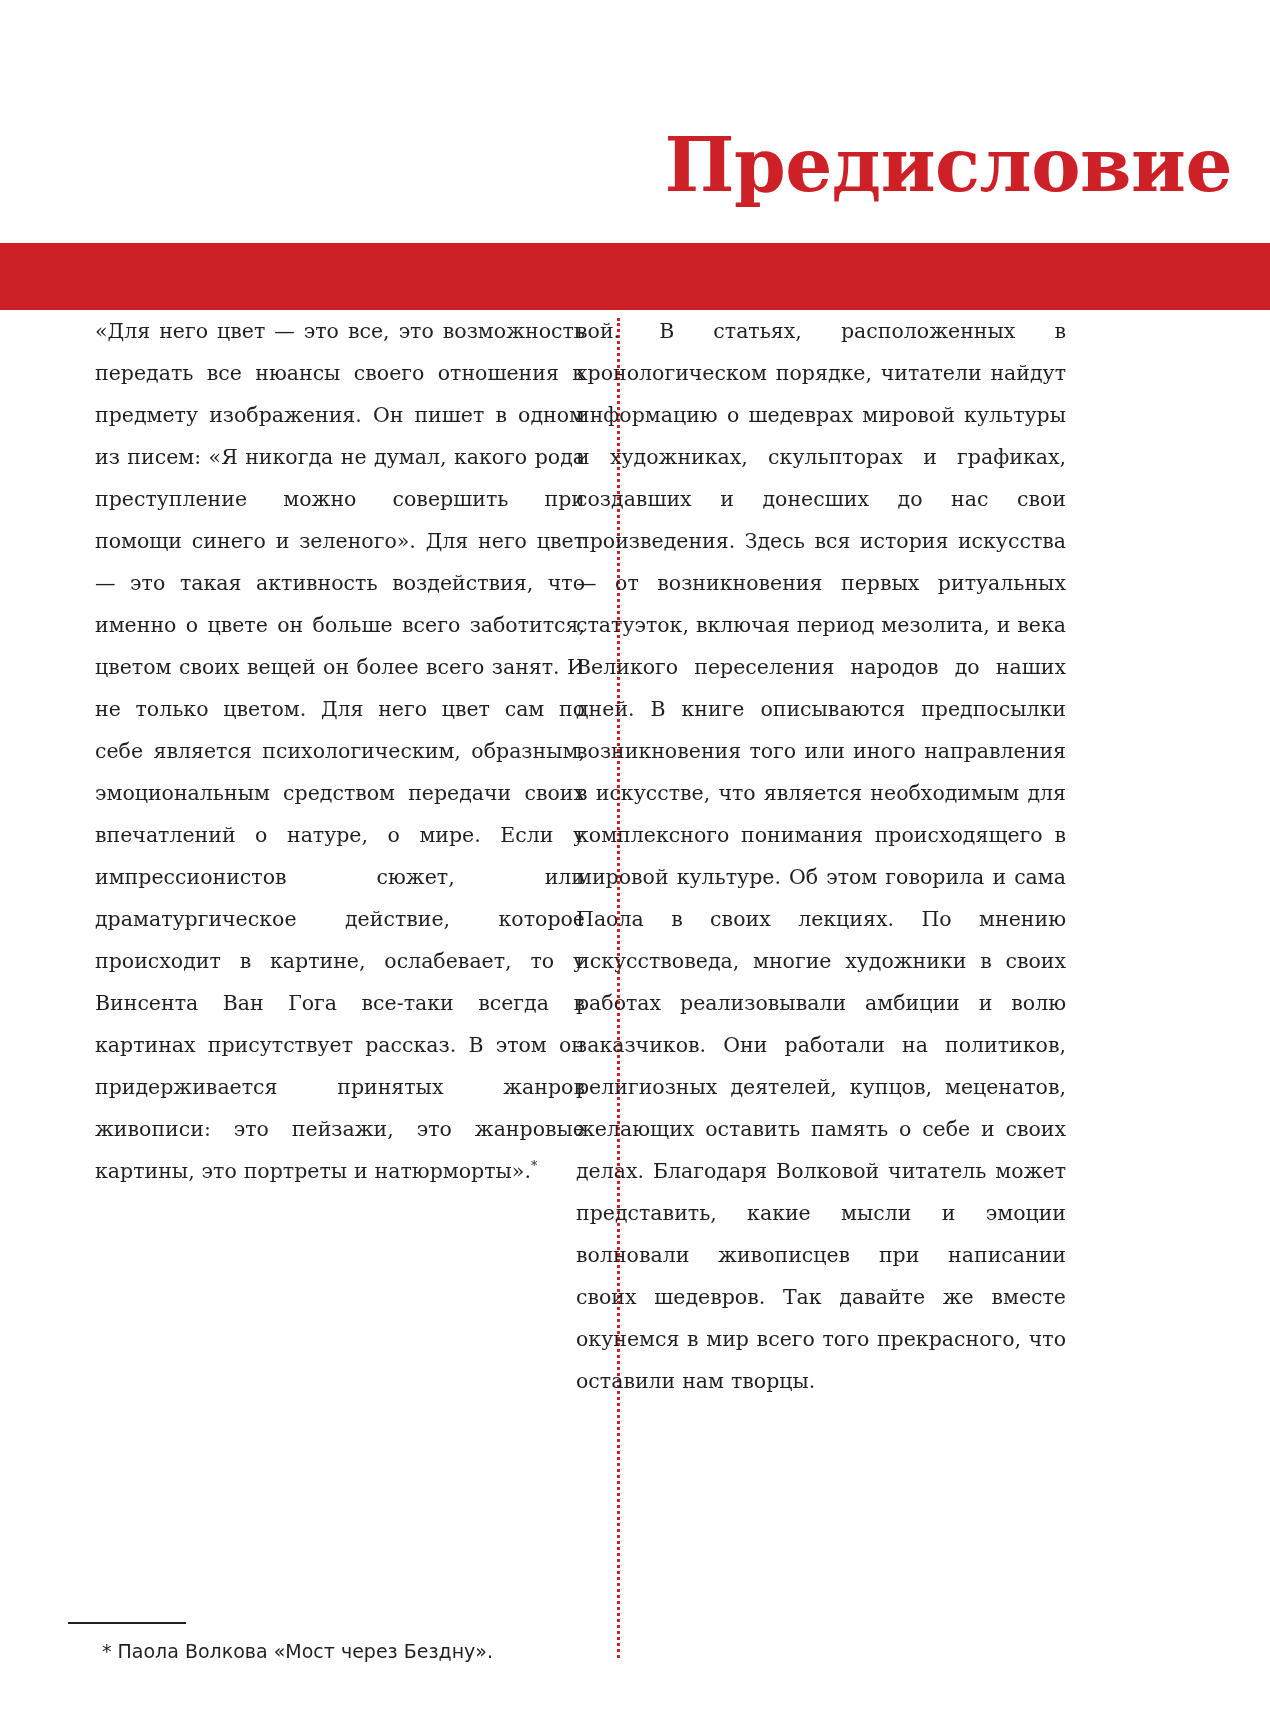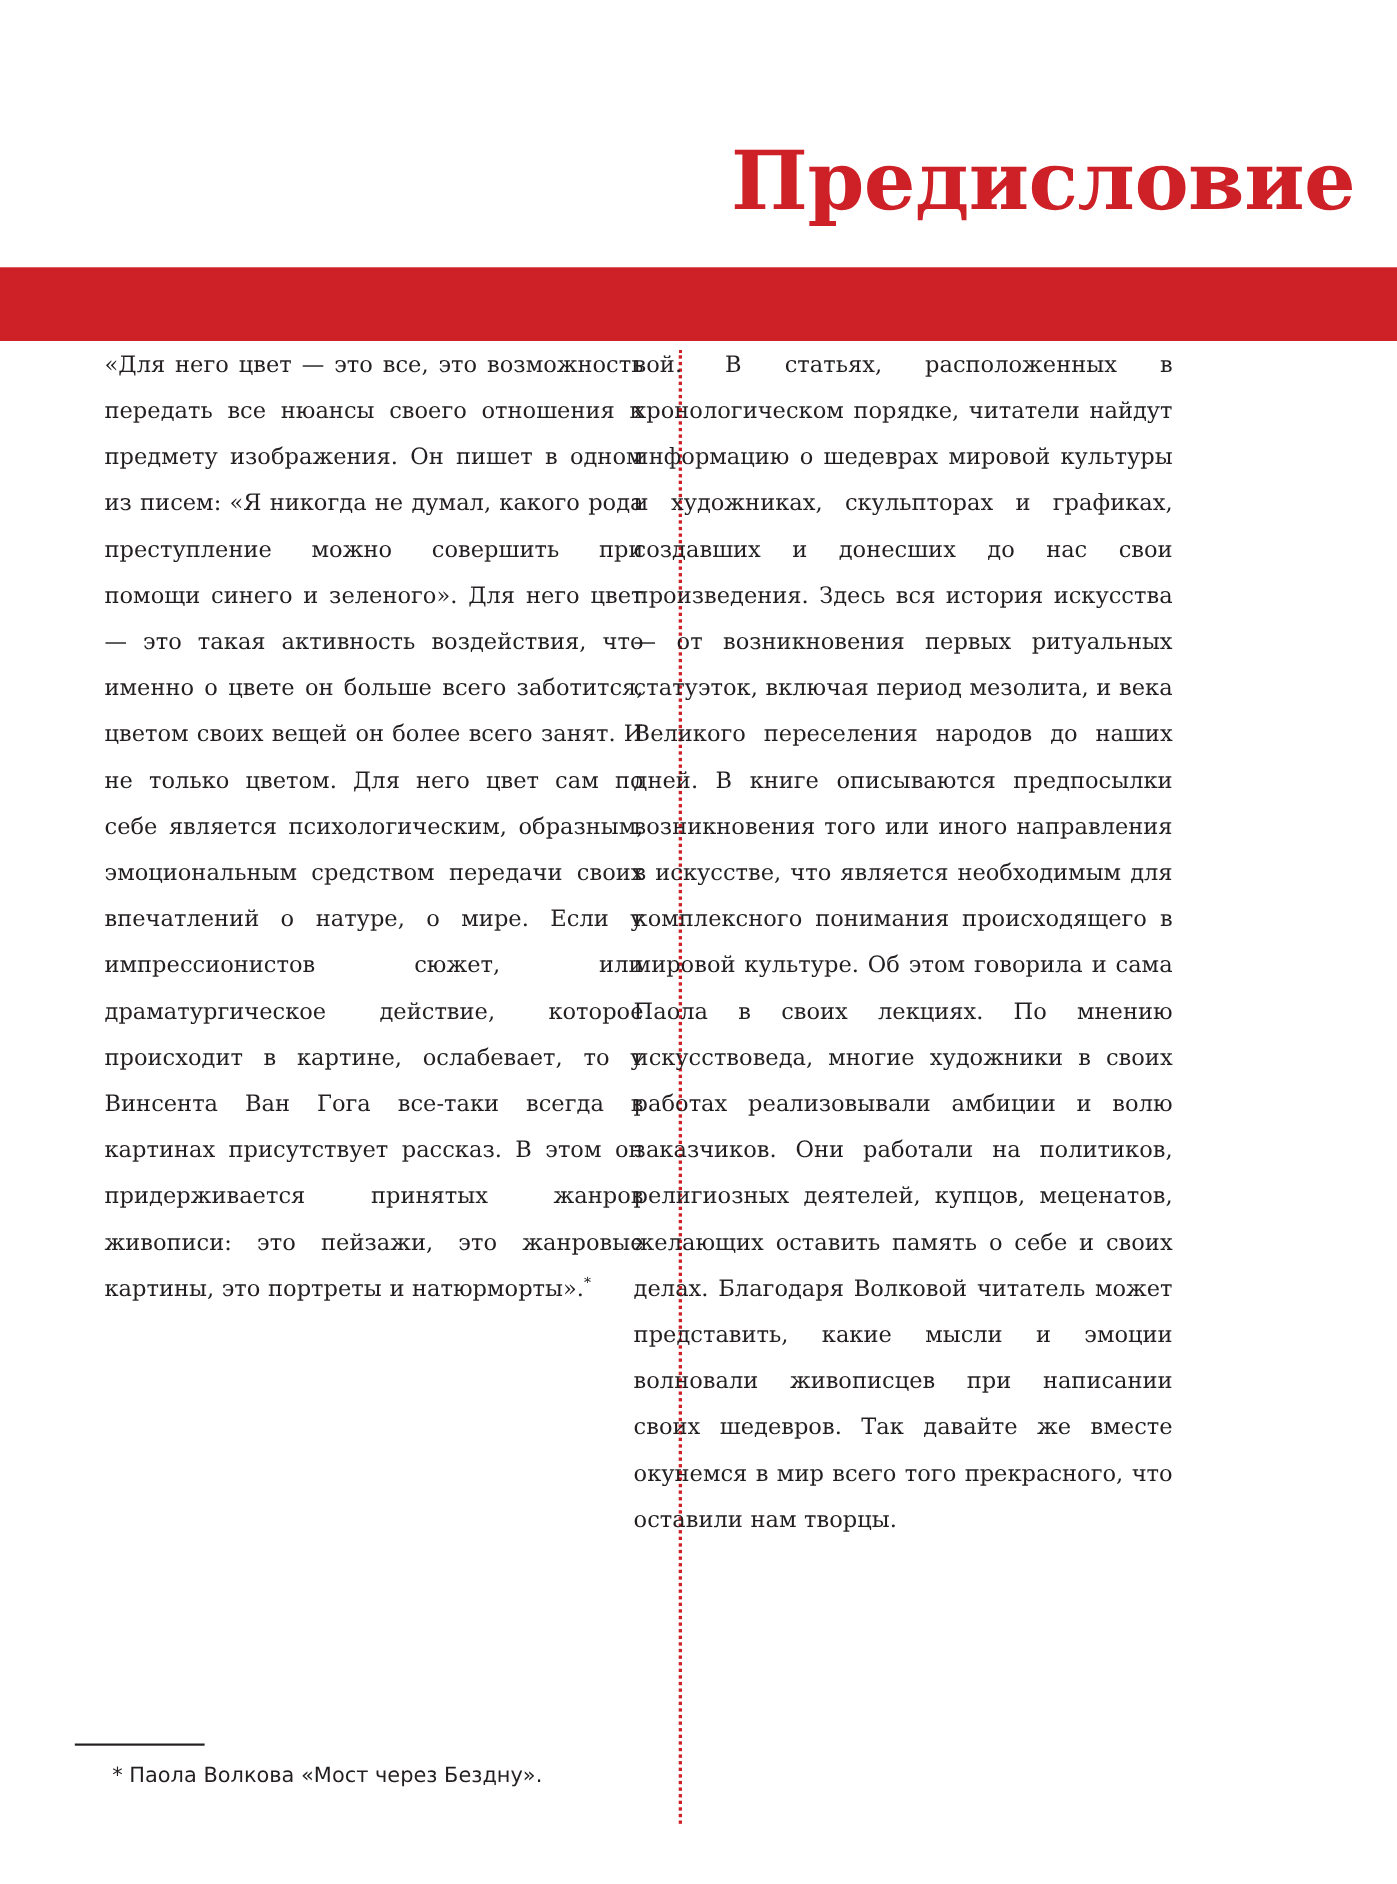--- a/index.html
+++ b/index.html
@@ -98,7 +98,7 @@
   .footnote-block {
     position: absolute;
     left: 68px;
-    top: 1275px;
+    top: 1312px;
     width: 490px;
   }
   .footnote-rule {

